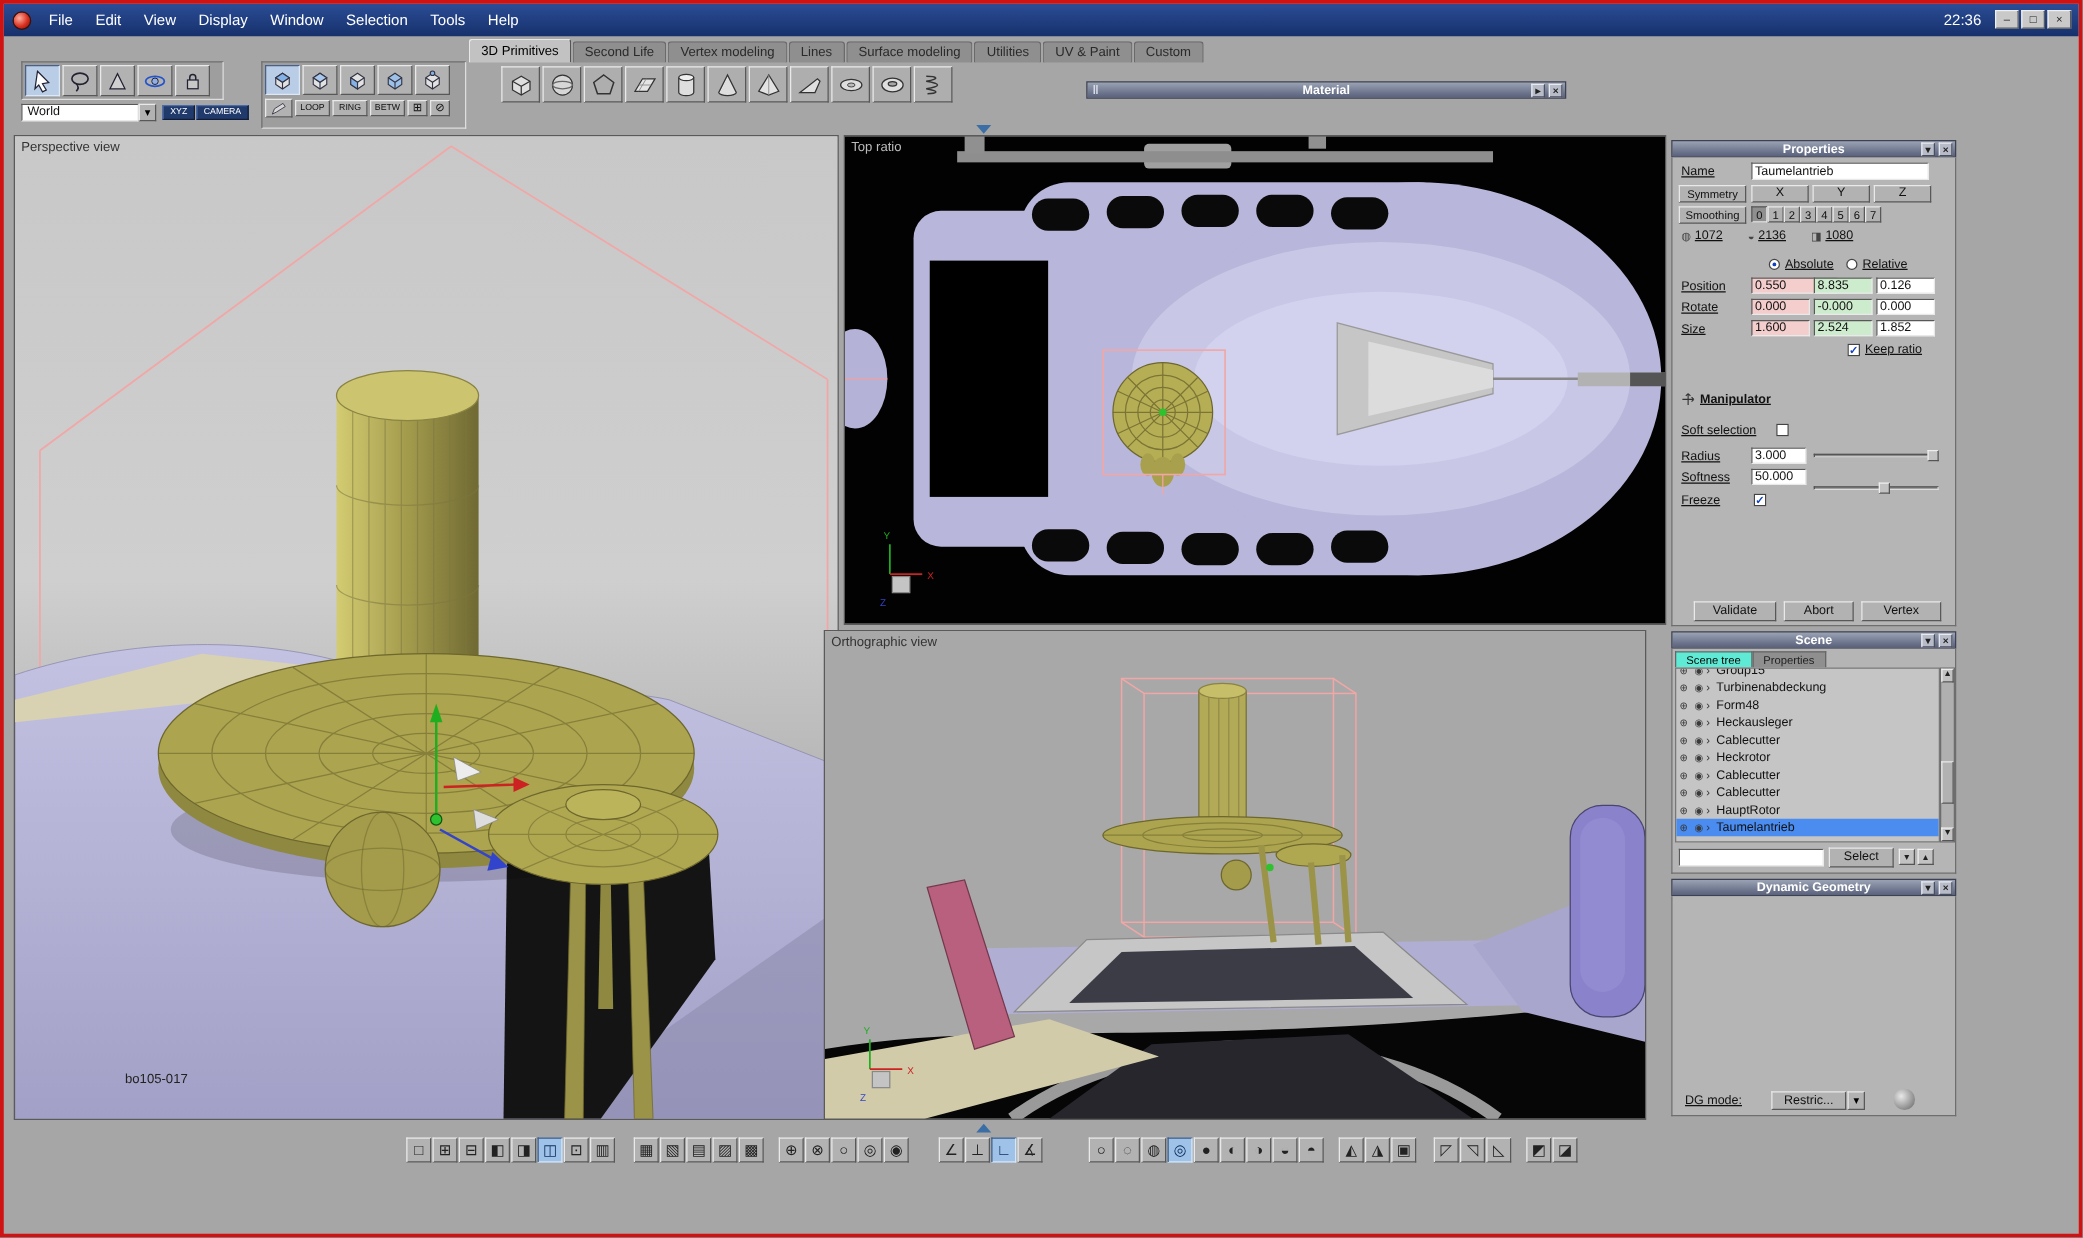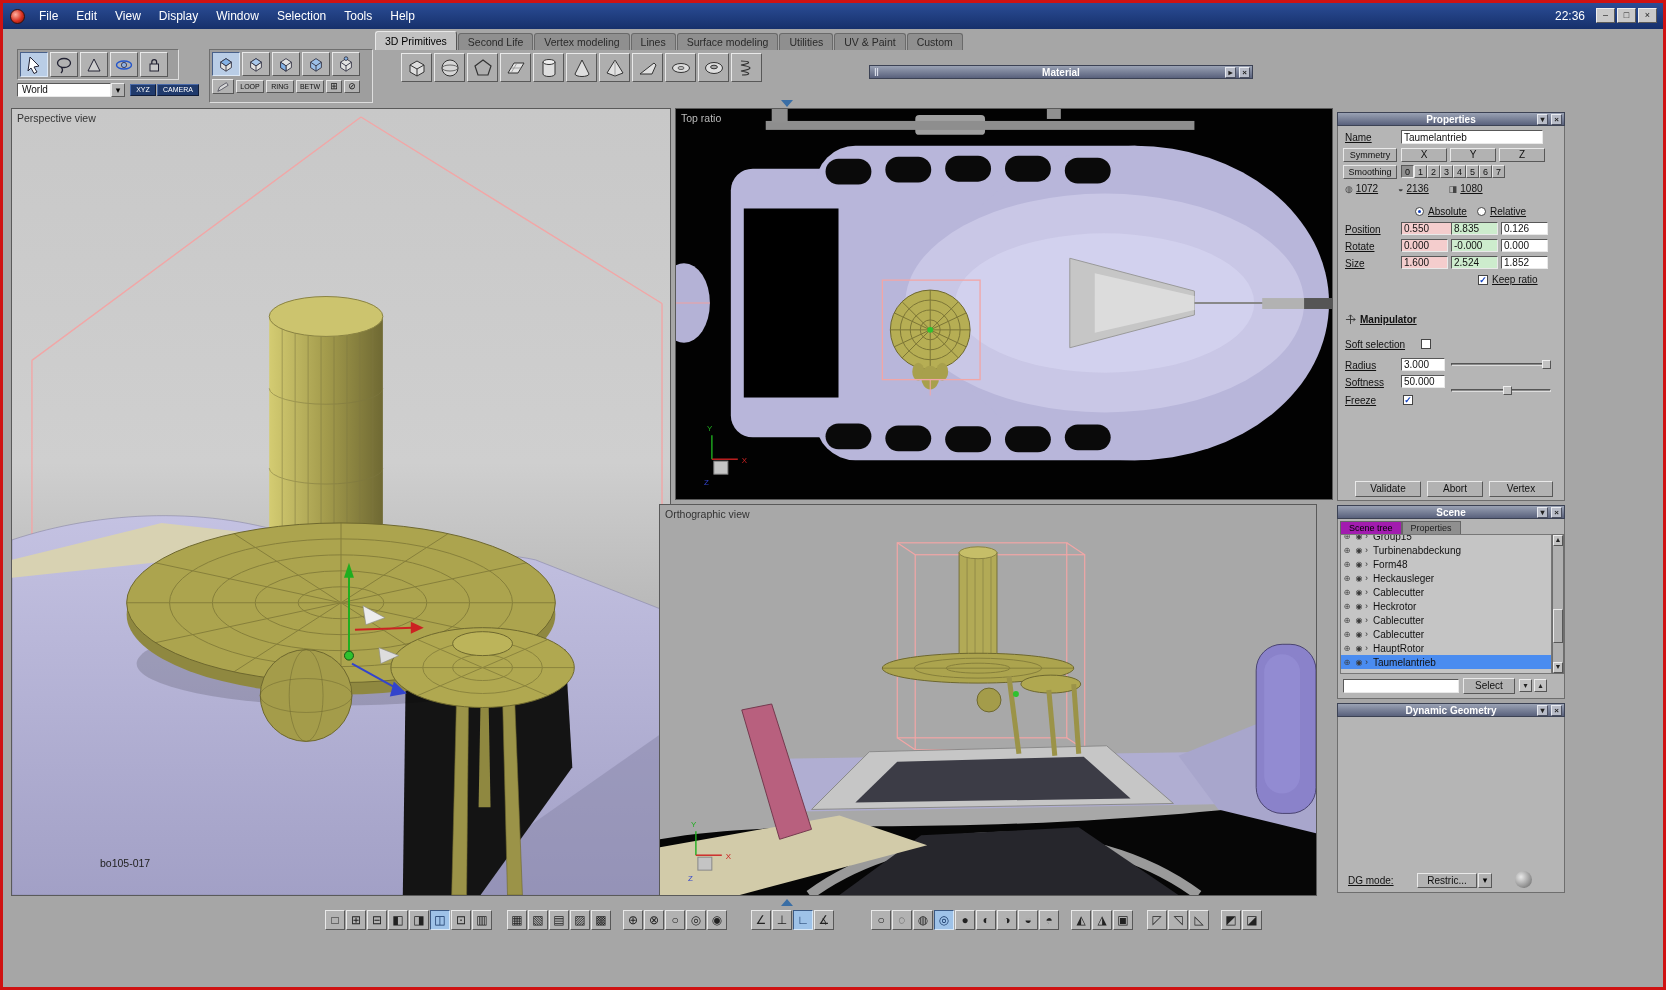--- a/index.html
+++ b/index.html
@@ -50,7 +50,7 @@
 
   .scenetabs { display:flex; }
   .scenetab { height:13px; font-size:9px; line-height:13px; padding:0 8px; background:#8f8f8f; color:#222; border:1px solid #666; border-bottom:none; }
-  .scenetab.active { background:#a21caf; color:#000; }
+  .scenetab.active { background:#5eead4; color:#000; }
   .srow { height:14px; display:flex; align-items:center; font-size:10px; color:#111; }
   .srow .ric { font-size:8px; color:#3a3a3a; width:12px; text-align:center; }
   .srow .exp { font-size:9px; color:#333; width:8px; }

